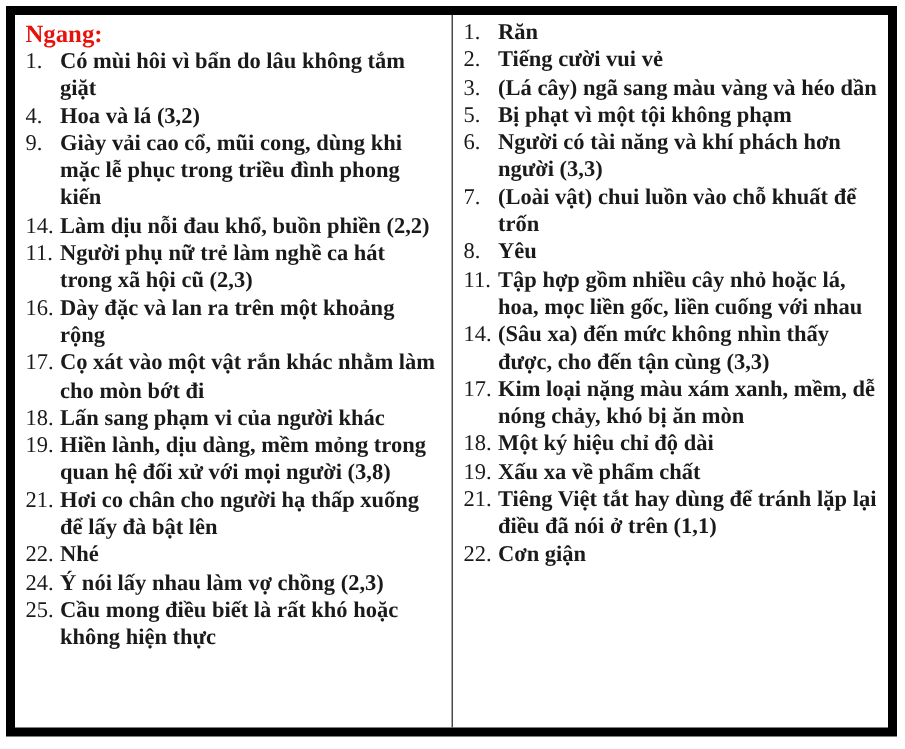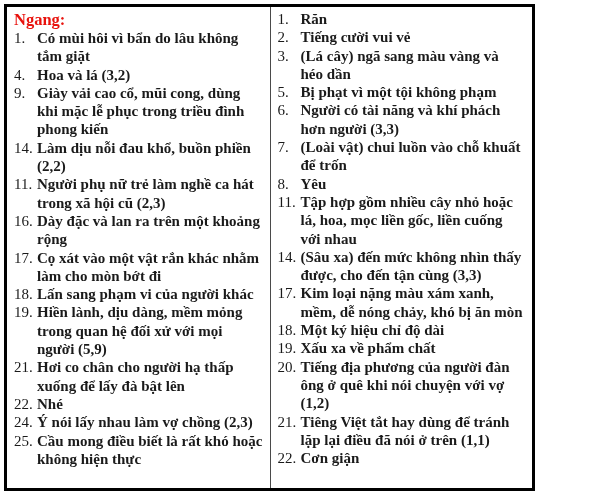--- a/index.html
+++ b/index.html
@@ -19,9 +19,9 @@
     position: absolute;
     left: 4px;
     top: 4px;
-    width: 531px;
+    width: 594px;
     height: 487px;
-    border: 3px solid #000000;
+    border: 6px solid #000000;
     display: flex;
     box-sizing: border-box;
     background: #ffffff;

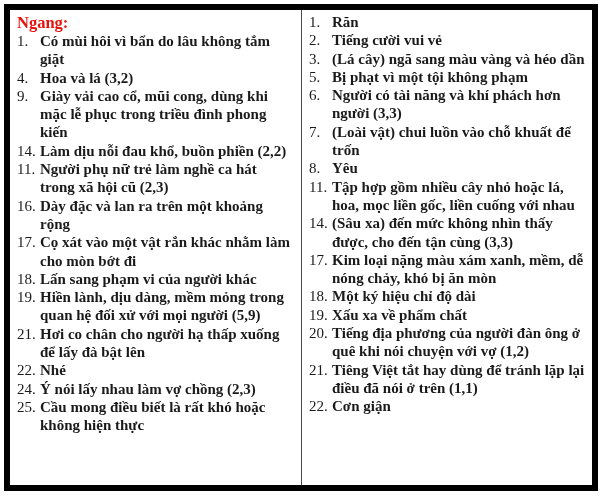--- a/index.html
+++ b/index.html
@@ -107,7 +107,7 @@
 
   <div class="clue-item">
     <span class="clue-num">19.</span>
-    <span class="clue-text">Hiền lành, dịu dàng, mềm mỏng trong quan hệ đối xử với mọi người (5,9)</span>
+    <span class="clue-text">Hiền lành, dịu dàng, mềm mỏng trong quan hệ đối xử với mọi người (3,8)</span>
   </div>
 
   <div class="clue-item">

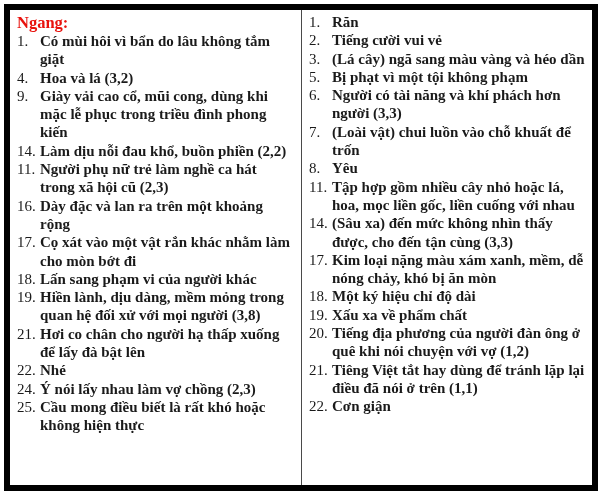--- a/index.html
+++ b/index.html
@@ -195,10 +195,6 @@
     <span class="clue-text">Xấu xa về phẩm chất</span>
   </div>
 
-  <div class="clue-item">
-    <span class="clue-num">20.</span>
-    <span class="clue-text">Tiếng địa phương của người đàn ông ở quê khi nói chuyện với vợ (1,2)</span>
-  </div>
 
   <div class="clue-item">
     <span class="clue-num">21.</span>

